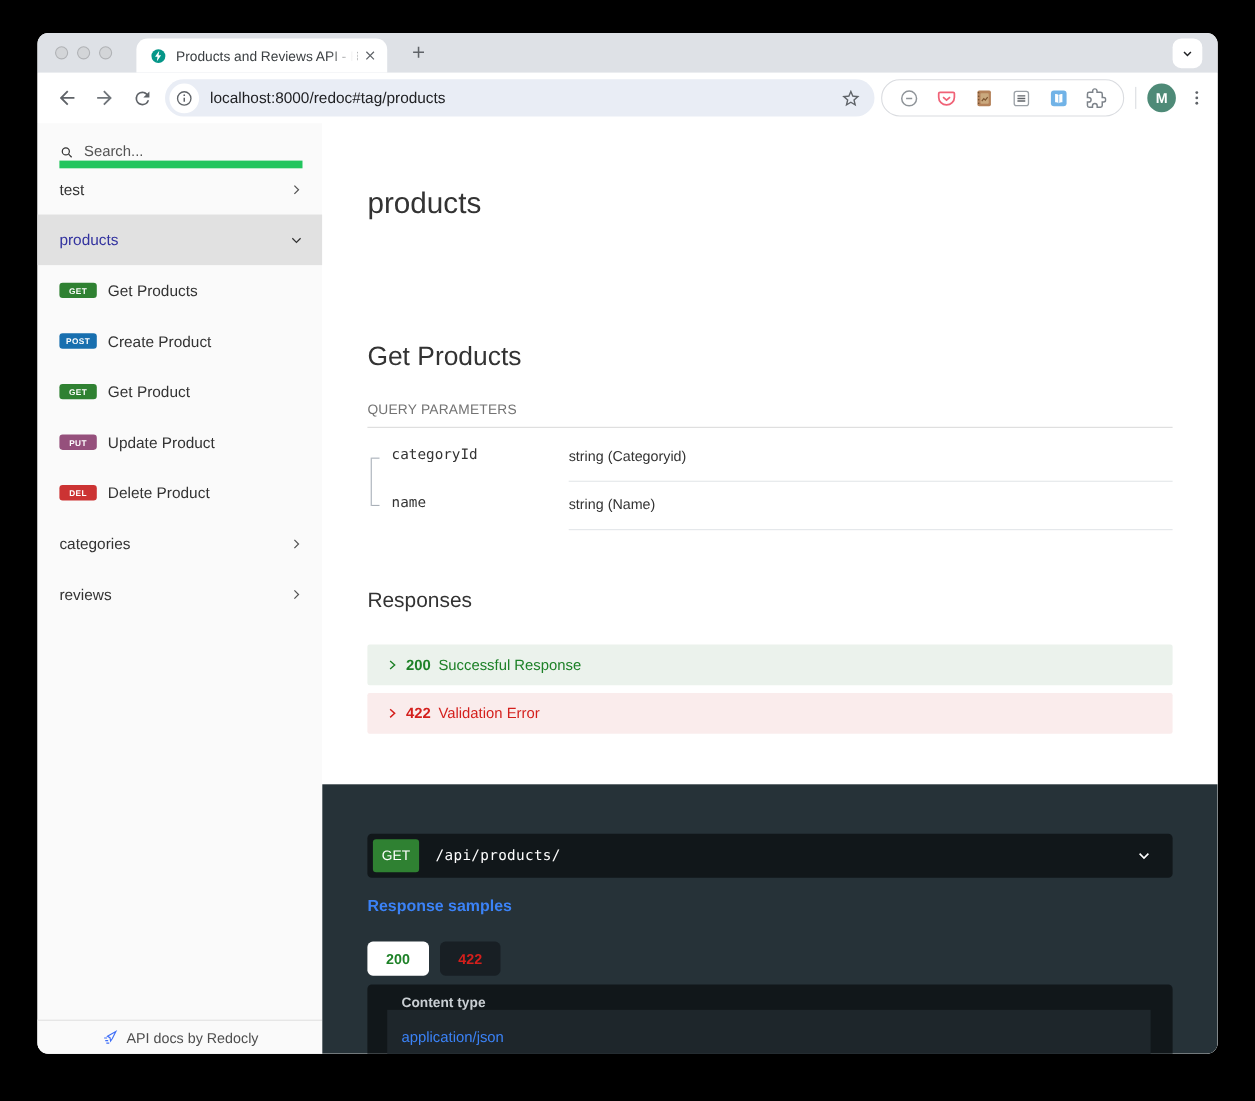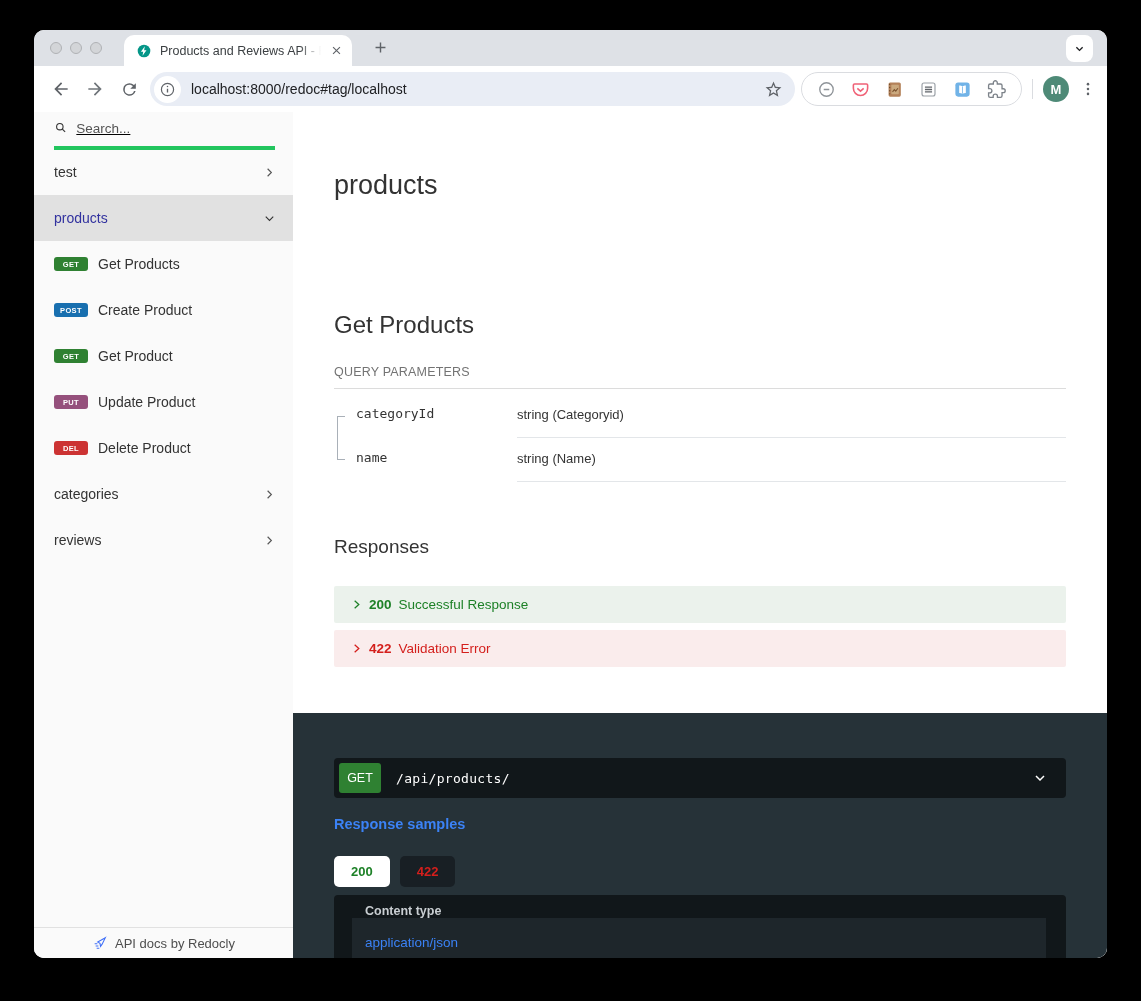--- a/index.html
+++ b/index.html
@@ -140,7 +140,7 @@
               <circle cx="12" cy="7.8" r="1.1" fill="#5f6368"></circle>
             </svg>
         </span>
-        <span class="urltext">localhost:8000/redoc#tag/localhost</span>
+        <span class="urltext">localhost:8000/redoc#tag/products</span>
         <span class="starbtn">
           <svg width="19" height="19" viewBox="0 0 24 24" fill="#5f6368">
               <path d="M22 9.24l-7.19-.62L12 2 9.19 8.63 2 9.24l5.46 4.73L5.82 21 12 17.27 18.18 21l-1.63-7.03L22 9.24zM12 15.4l-3.76 2.27 1-4.28-3.32-2.88 4.38-.38L12 6.1l1.71 4.04 4.38.38-3.32 2.88 1 4.28L12 15.4z"></path>

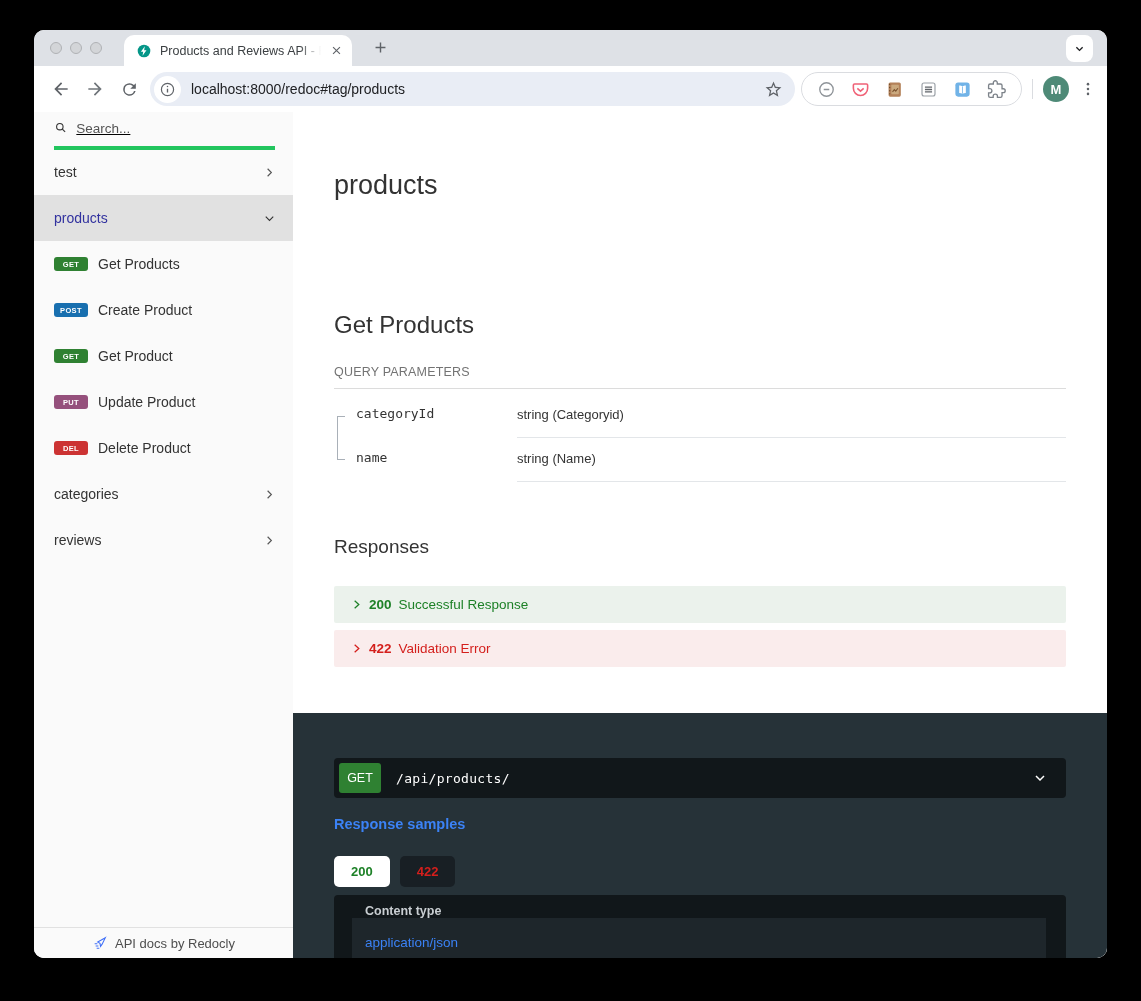--- a/index.html
+++ b/index.html
@@ -35,7 +35,7 @@
 
   
   .sidebar{position:absolute;left:0;top:0;width:259px;height:100%;background:#fafafa;}
-  .searchrow{position:absolute;left:20px;right:18px;top:8px;height:26px;border-bottom:4px solid #22c55e;display:flex;align-items:flex-start;gap:7px;text-decoration:underline;}
+  .searchrow{position:absolute;left:20px;right:18px;top:8px;height:26px;border-bottom:7px solid #22c55e;display:flex;align-items:flex-end;gap:7px;}
   input.search{border:none;outline:none;background:transparent;font-size:13.5px;color:#333;width:100%;font-family:"Liberation Sans",sans-serif;}
   input.search::placeholder{color:#545454;}
   .nav{position:absolute;top:37px;left:0;right:0;}

